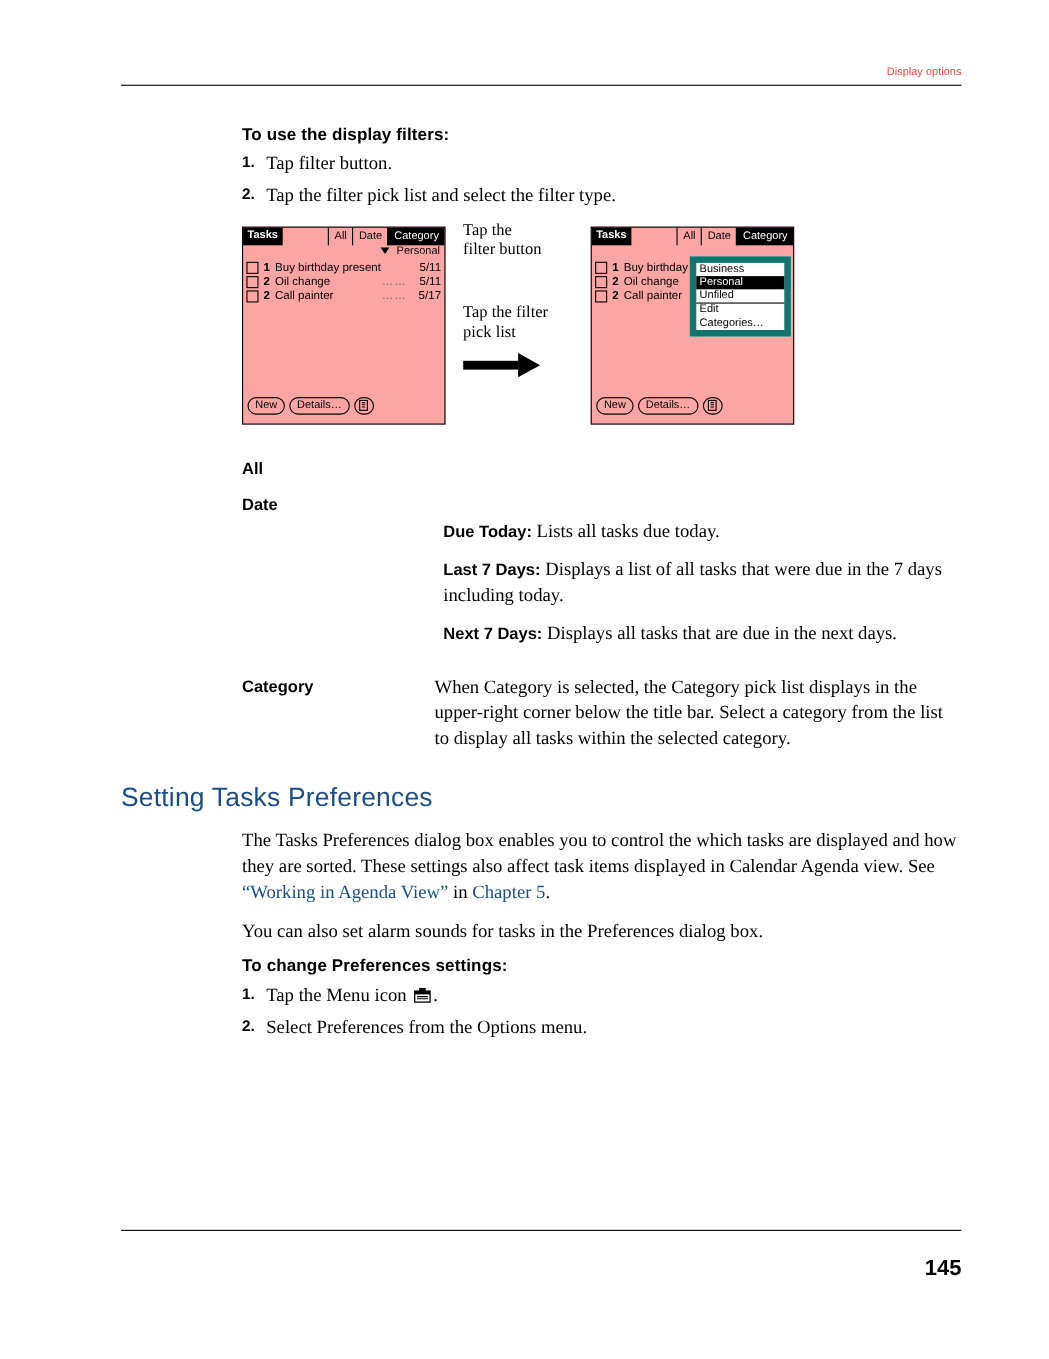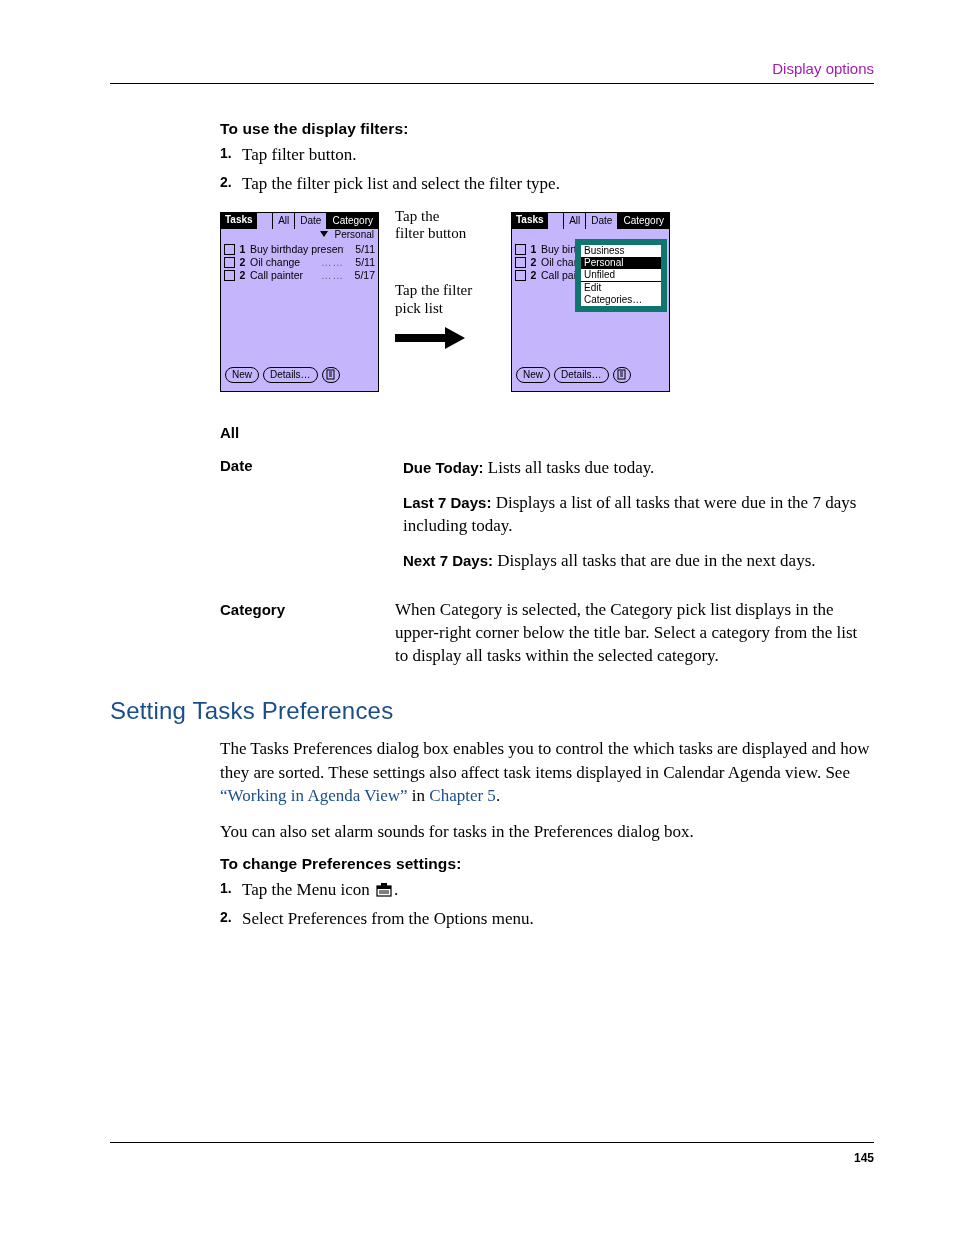--- a/index.html
+++ b/index.html
@@ -16,8 +16,8 @@
   }
   .running-head {
     text-align: right;
-    font-size: 15px;
-    color: #a21caf;
+    font-size: 10px;
+    color: #ef4444;
     font-family: "Helvetica Neue", Arial, sans-serif;
     border-bottom: 1px solid #000;
     padding-bottom: 6px;

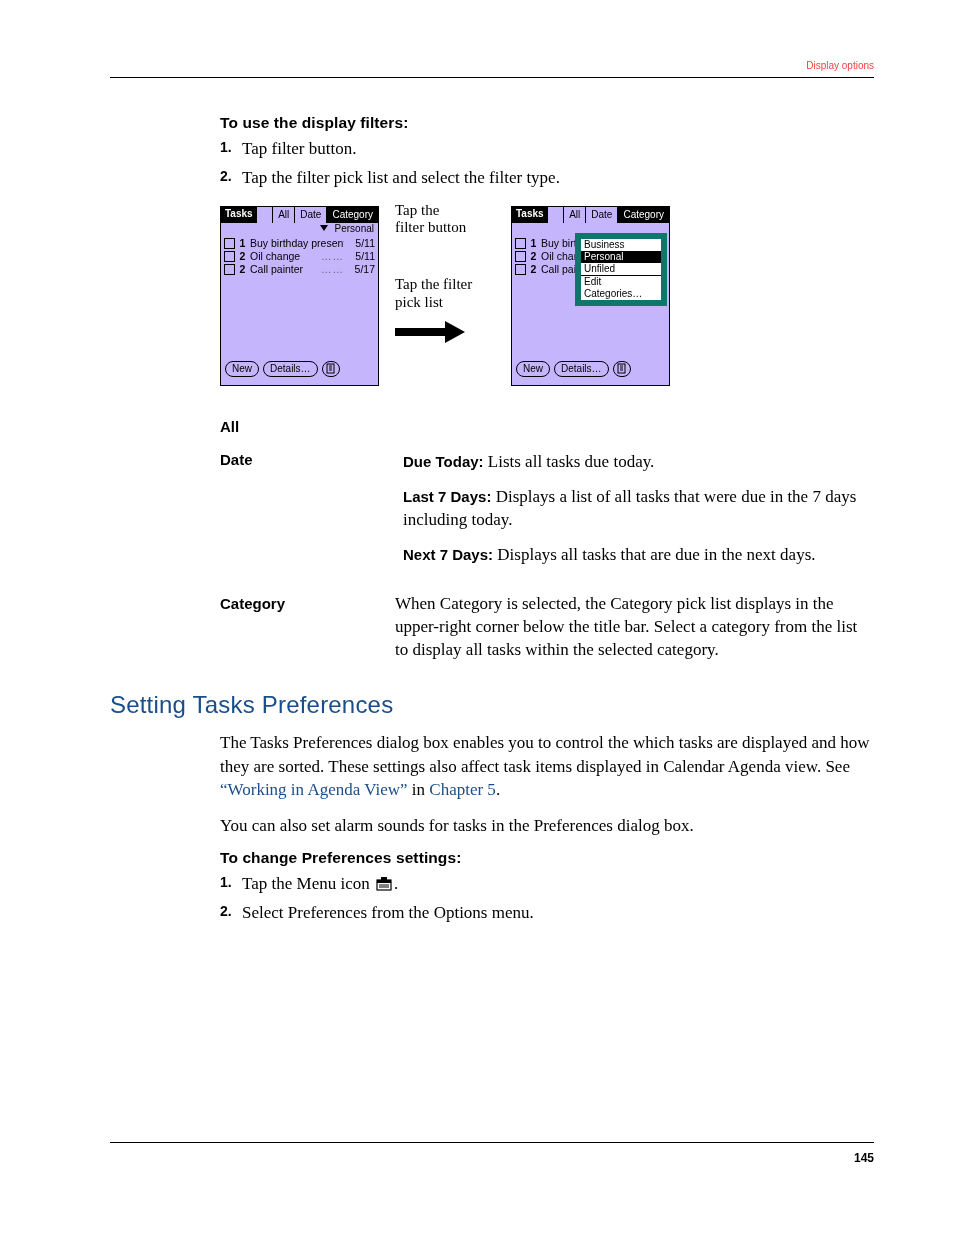--- a/index.html
+++ b/index.html
@@ -65,11 +65,11 @@
     margin: 16px 0 30px 0;
   }
   .palm {
-    width: 159px;
+    width: 185px;
     height: 180px;
     border: 1.5px solid #000;
     position: relative;
-    background: #c4b5fd;
+    background: #fca5a5;
     font-family: "Helvetica Neue", Arial, sans-serif;
     font-size: 10.5px;
     box-sizing: border-box;

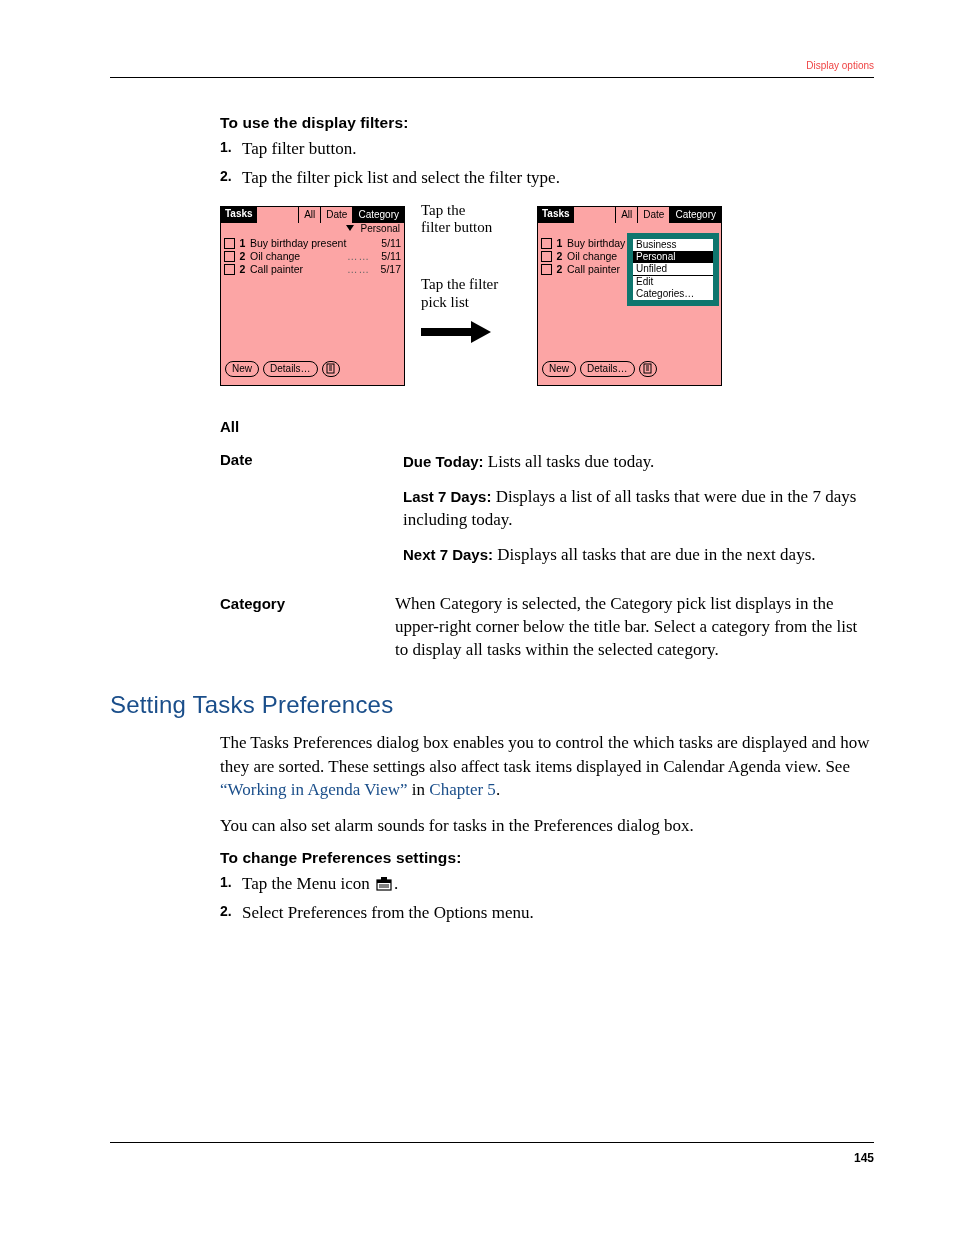--- a/index.html
+++ b/index.html
@@ -167,7 +167,7 @@
     padding-top: 2px;
   }
   .ddesc { flex: 1; line-height: 1.35; }
-  .sub-items { margin-top: 2px; }
+  .sub-items { margin-top: 23px; }
   .sub-items p { margin: 0 0 12px 0; padding-left: 8px;}
   .sub-items b, .ddesc b {
     font-family: "Helvetica Neue", Arial, sans-serif;

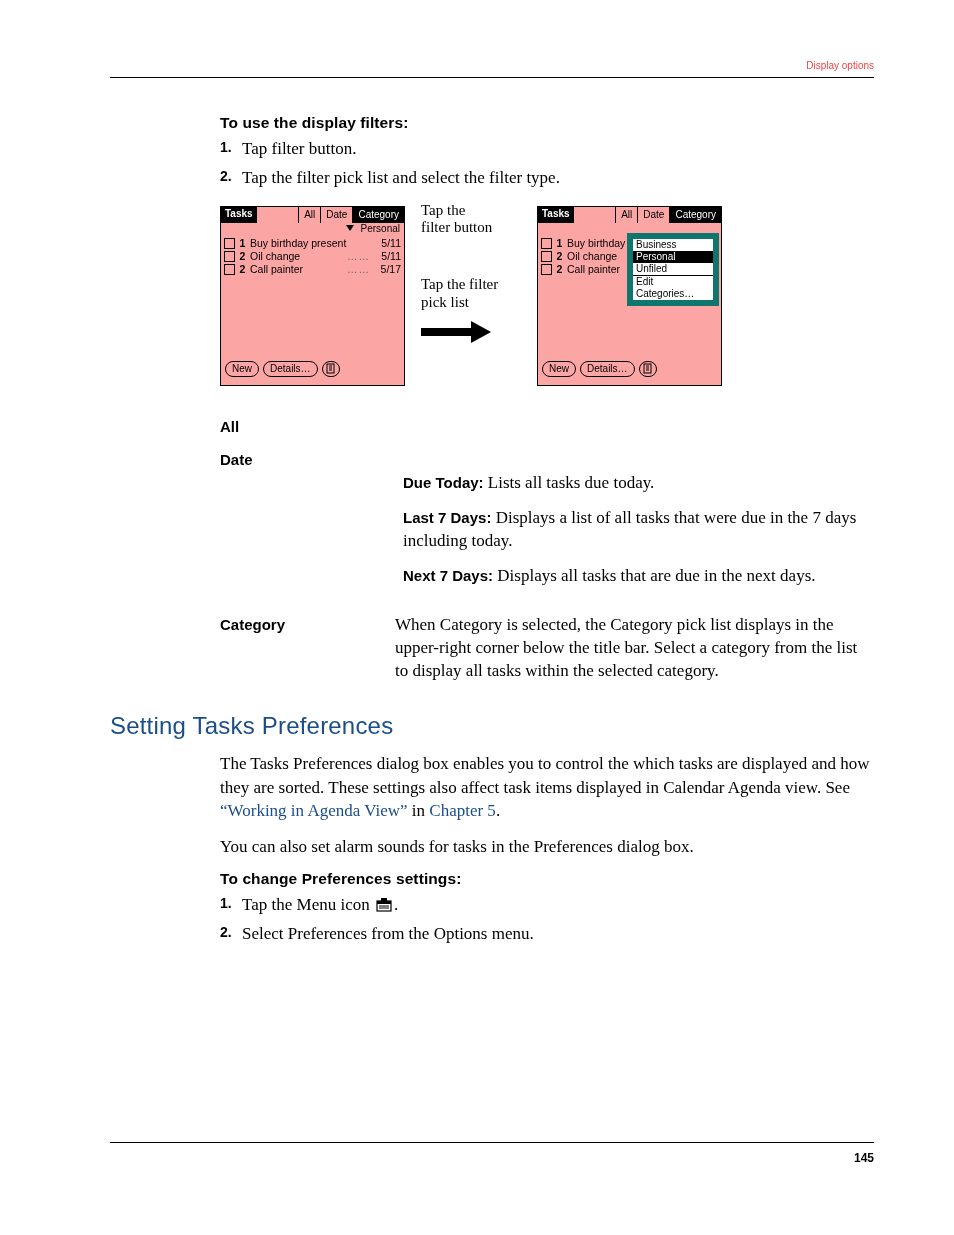--- a/index.html
+++ b/index.html
@@ -196,11 +196,11 @@
     bottom: 70px;
     font-family: "Helvetica Neue", Arial, sans-serif;
     font-weight: 700;
-    font-size: 12px;
+    font-size: 20px;
     border-top: 1px solid #000;
     width: 764px;
     text-align: right;
-    padding-top: 8px;
+    padding-top: 23px;
   }
   svg { display:block; }
 </style>

